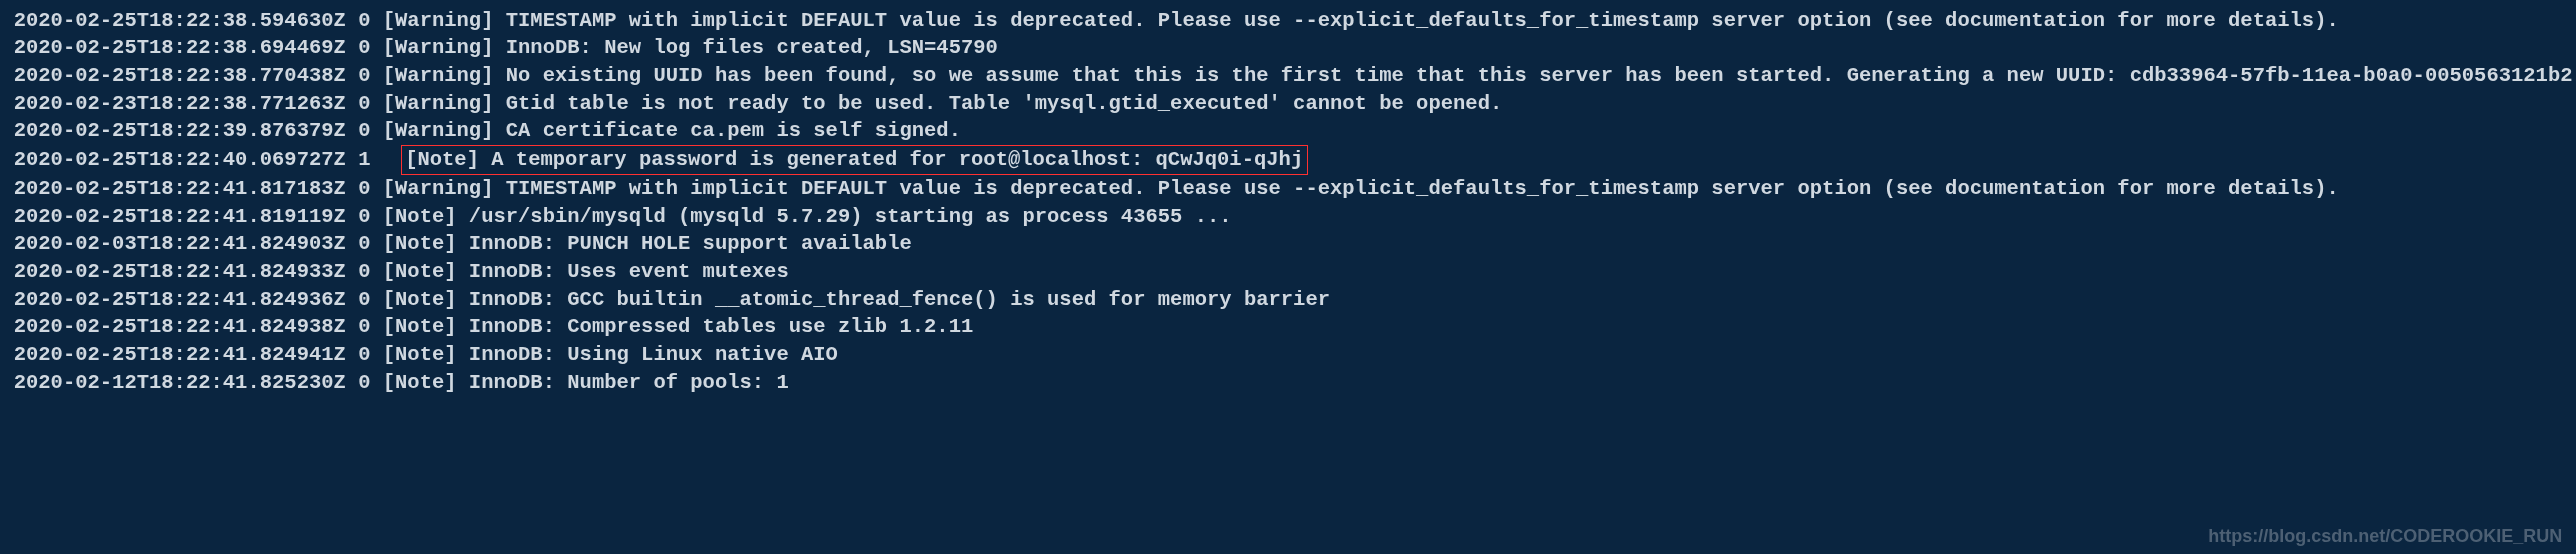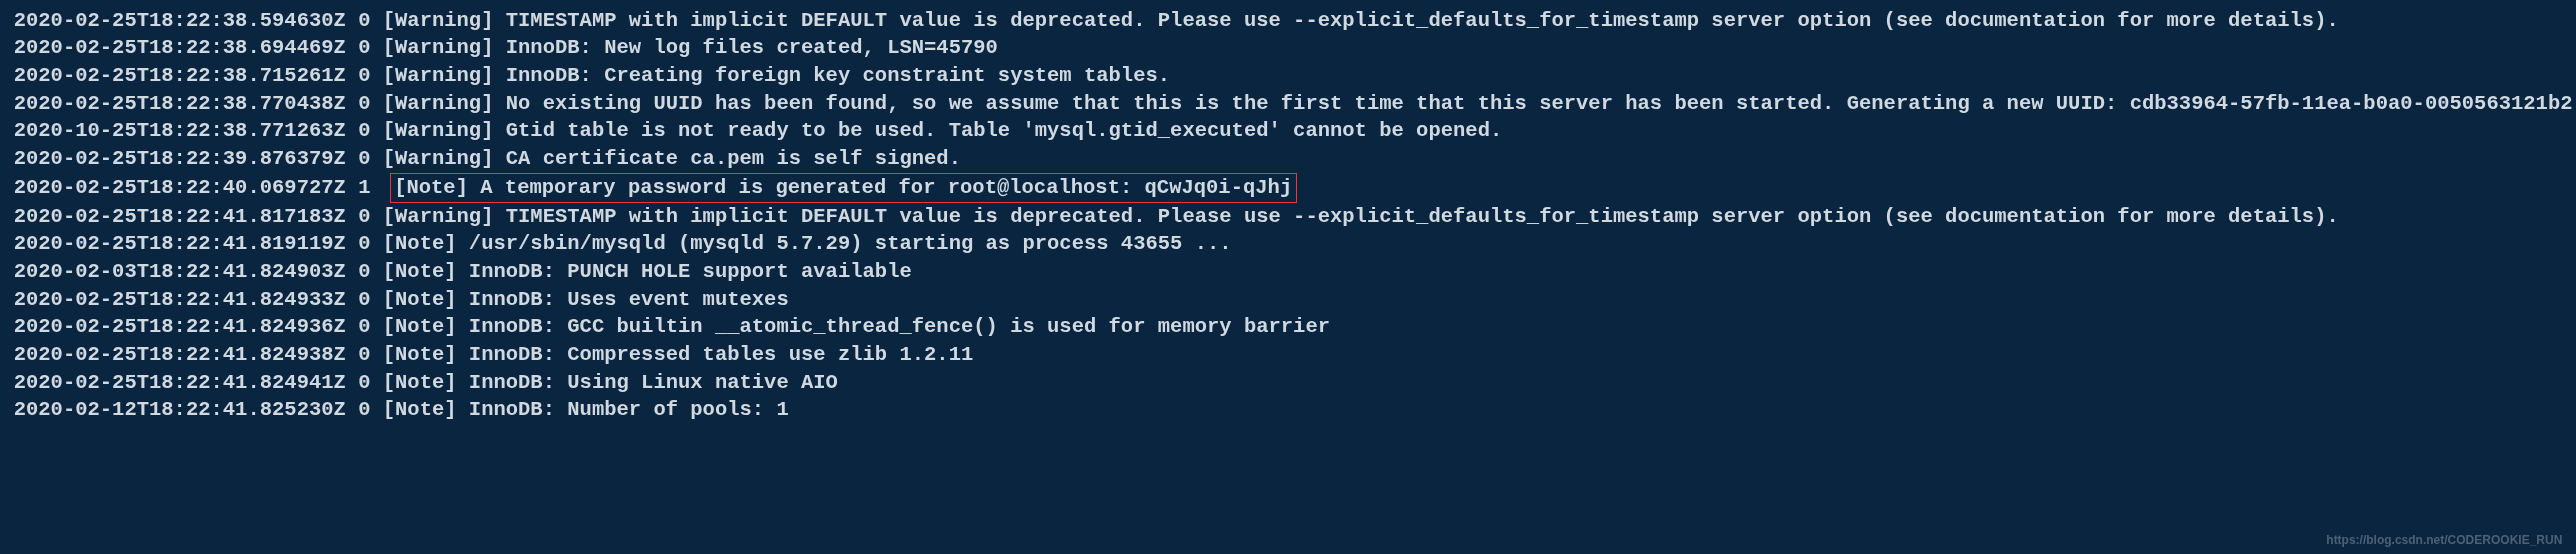--- a/index.html
+++ b/index.html
@@ -54,9 +54,6 @@
       <span class="log-content">2020-02-25T18:22:38.694469Z 0 [Warning] InnoDB: New log files created, LSN=45790</span>
     </div>
     <div class="log-line">
-      <span class="log-content">2020-02-25T18:22:38.715261Z 0 [Warning] InnoDB: Creating foreign key constraint system tables.</span>
-    </div>
-    <div class="log-line">
       <span class="log-content">2020-02-25T18:22:38.770438Z 0 [Warning] No existing UUID has been found, so we assume that this is the first time that this server has been started. Generating a new UUID: cdb33964-57fb-11ea-b0a0-0050563121b2.</span>
     </div>
     <div class="log-line">

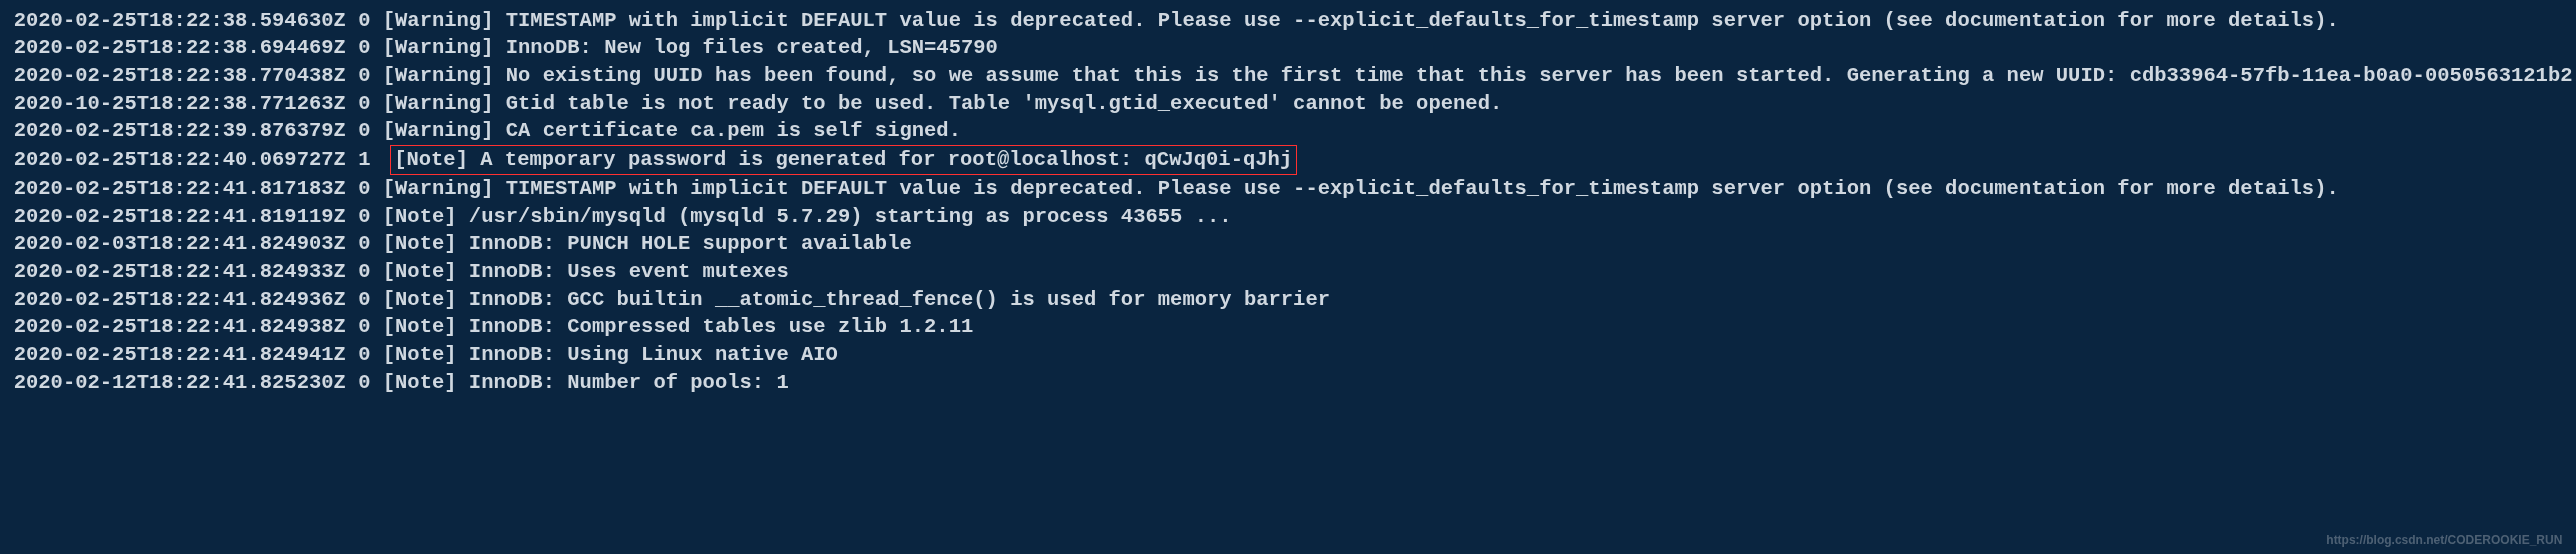--- a/index.html
+++ b/index.html
@@ -57,7 +57,7 @@
       <span class="log-content">2020-02-25T18:22:38.770438Z 0 [Warning] No existing UUID has been found, so we assume that this is the first time that this server has been started. Generating a new UUID: cdb33964-57fb-11ea-b0a0-0050563121b2.</span>
     </div>
     <div class="log-line">
-      <span class="log-content">2020-10-25T18:22:38.771263Z 0 [Warning] Gtid table is not ready to be used. Table 'mysql.gtid_executed' cannot be opened.</span>
+      <span class="log-content">2020-02-23T18:22:38.771263Z 0 [Warning] Gtid table is not ready to be used. Table 'mysql.gtid_executed' cannot be opened.</span>
     </div>
     <div class="log-line">
       <span class="log-content">2020-02-25T18:22:39.876379Z 0 [Warning] CA certificate ca.pem is self signed.</span>

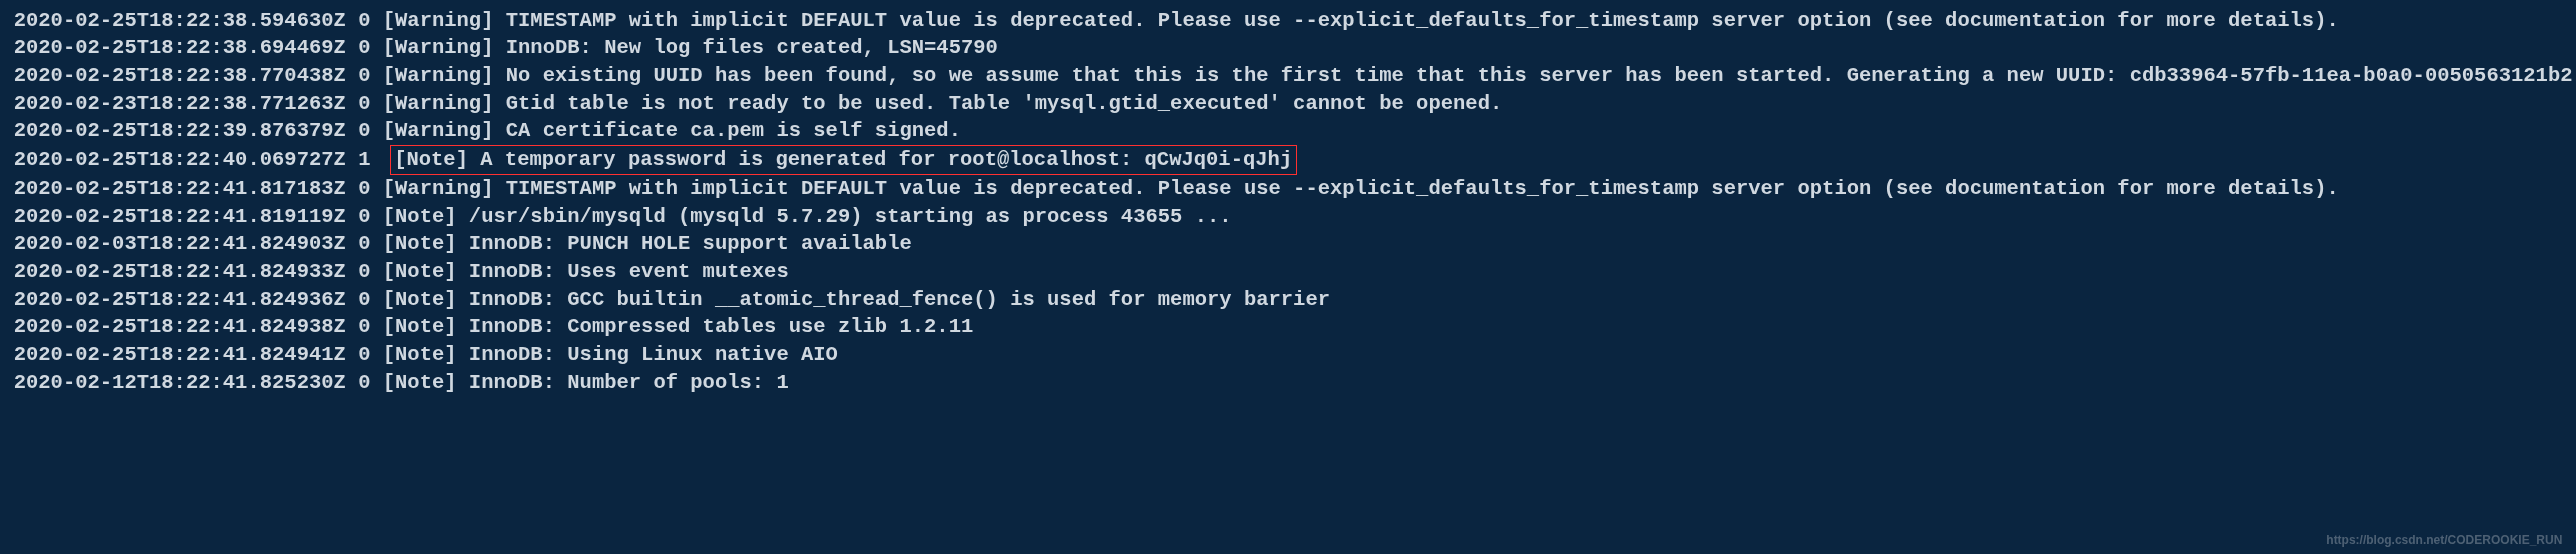--- a/index.html
+++ b/index.html
@@ -31,7 +31,7 @@
     .highlight-box {
       border: 1.7px solid #ff3030;
       padding: 0 3.4px;
-      margin-left: 7px;
+      margin-left: 18px;
     }
     .watermark {
       position: absolute;

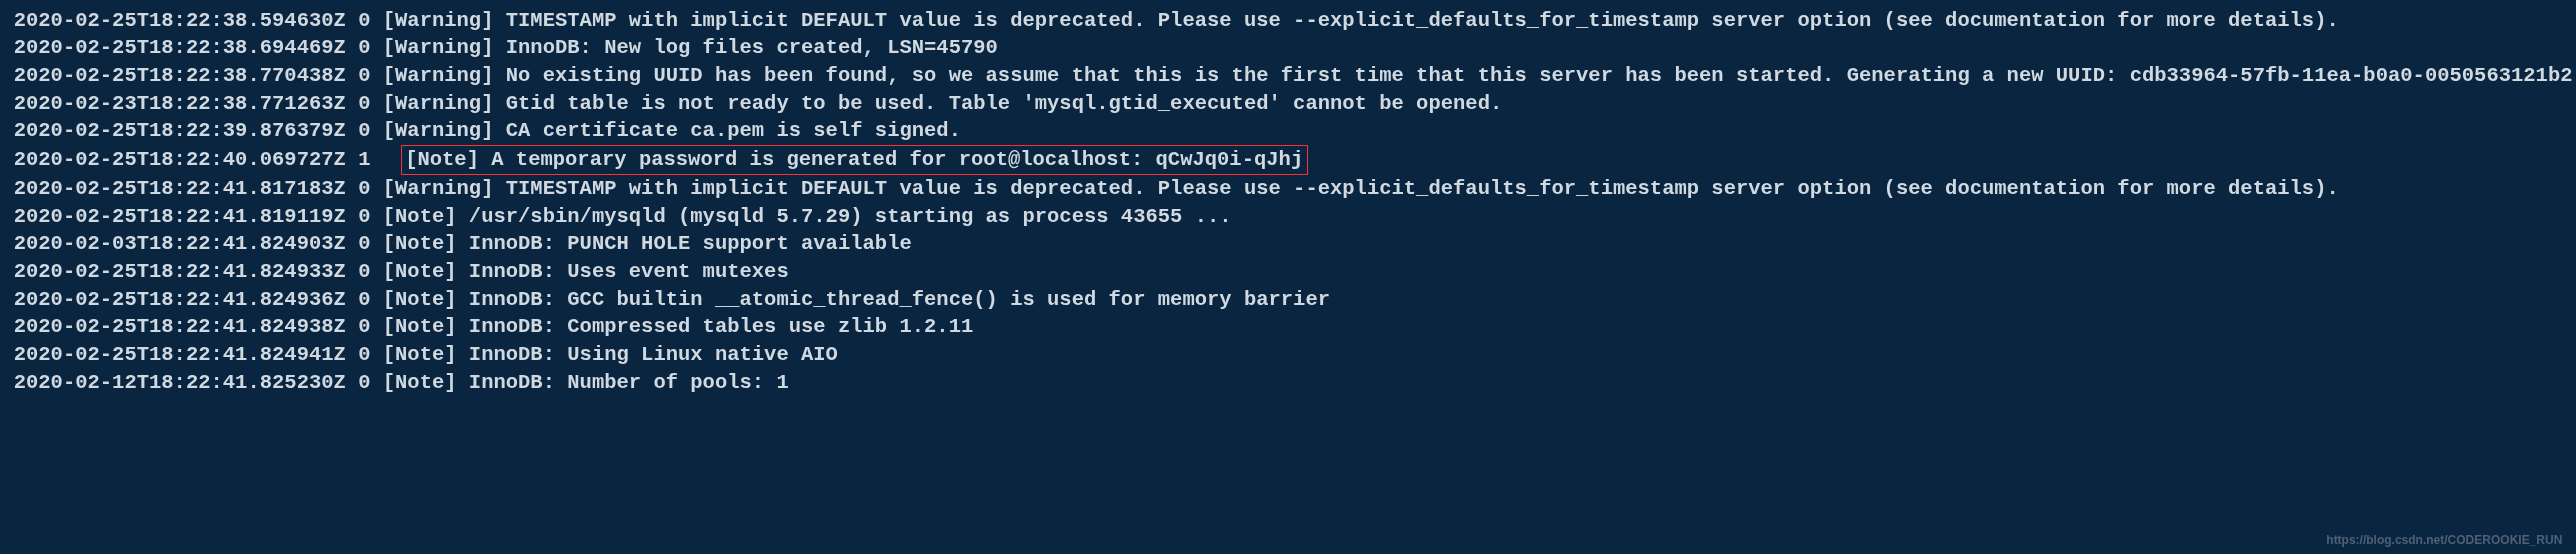--- a/index.html
+++ b/index.html
@@ -38,7 +38,7 @@
       bottom: 6.8px;
       right: 13.7px;
       color: #6a7a8a;
-      font-size: 12px;
+      font-size: 18px;
       font-family: Arial, sans-serif;
       opacity: 0.7;
     }

